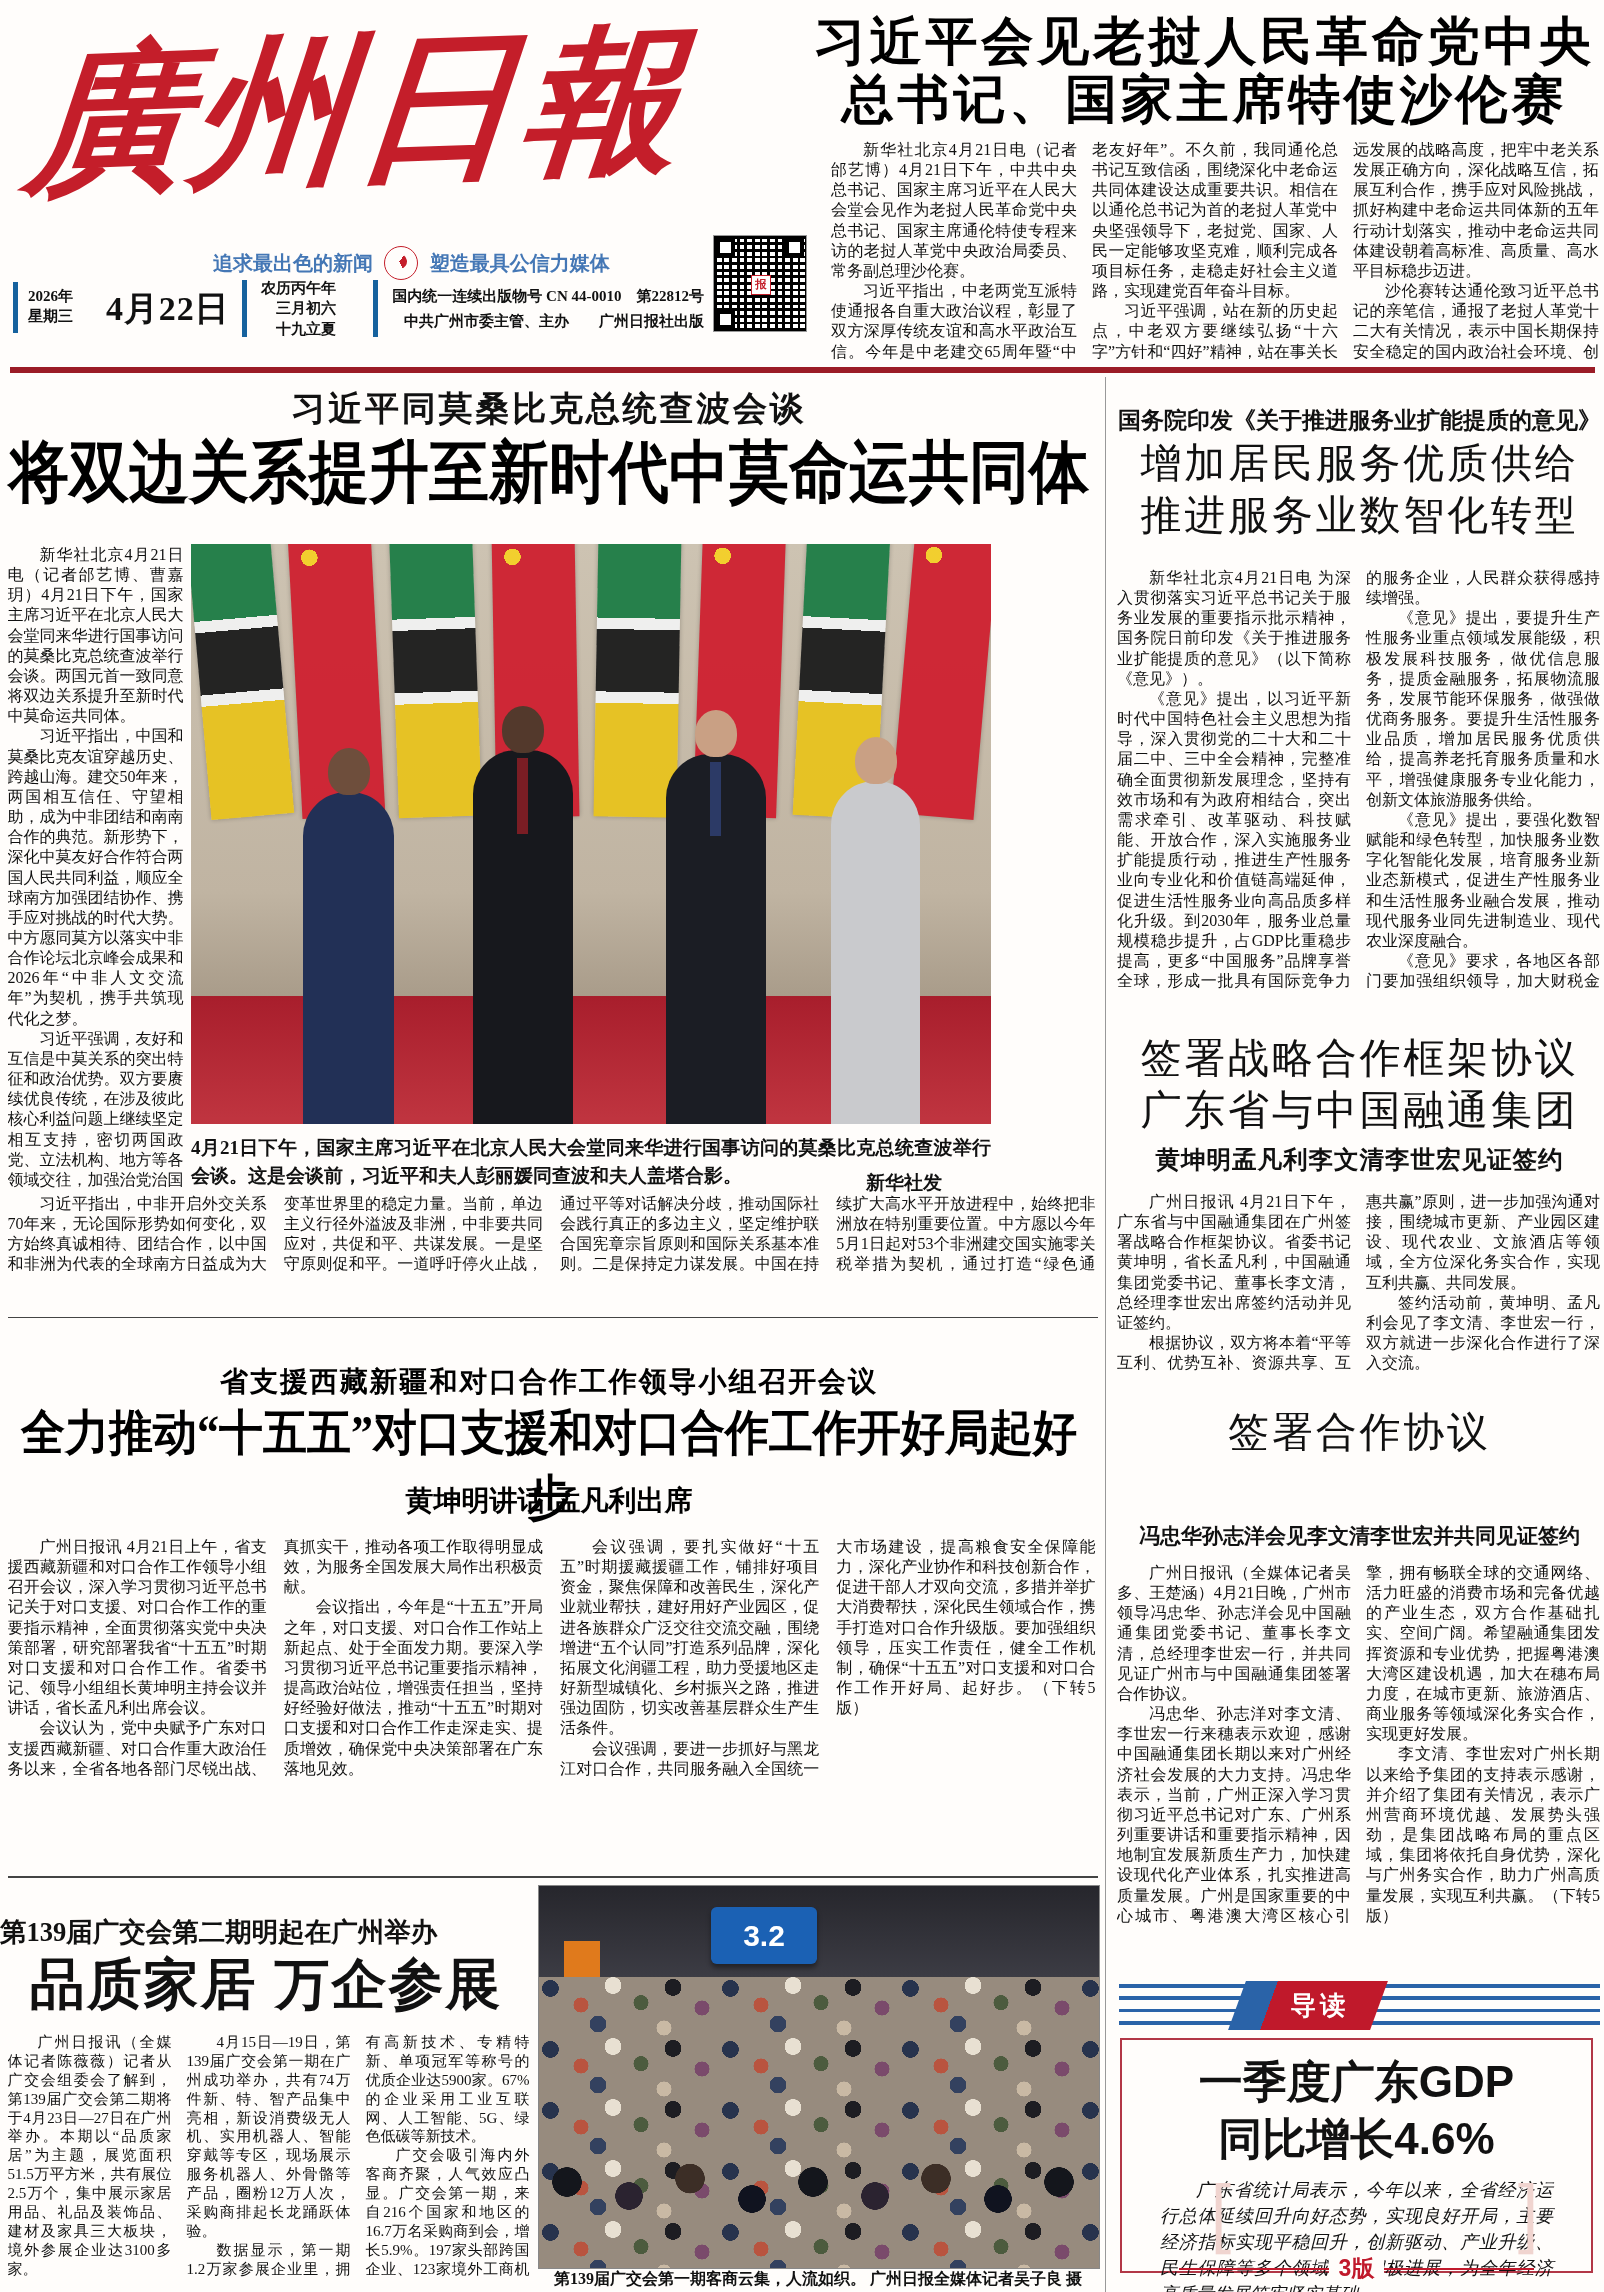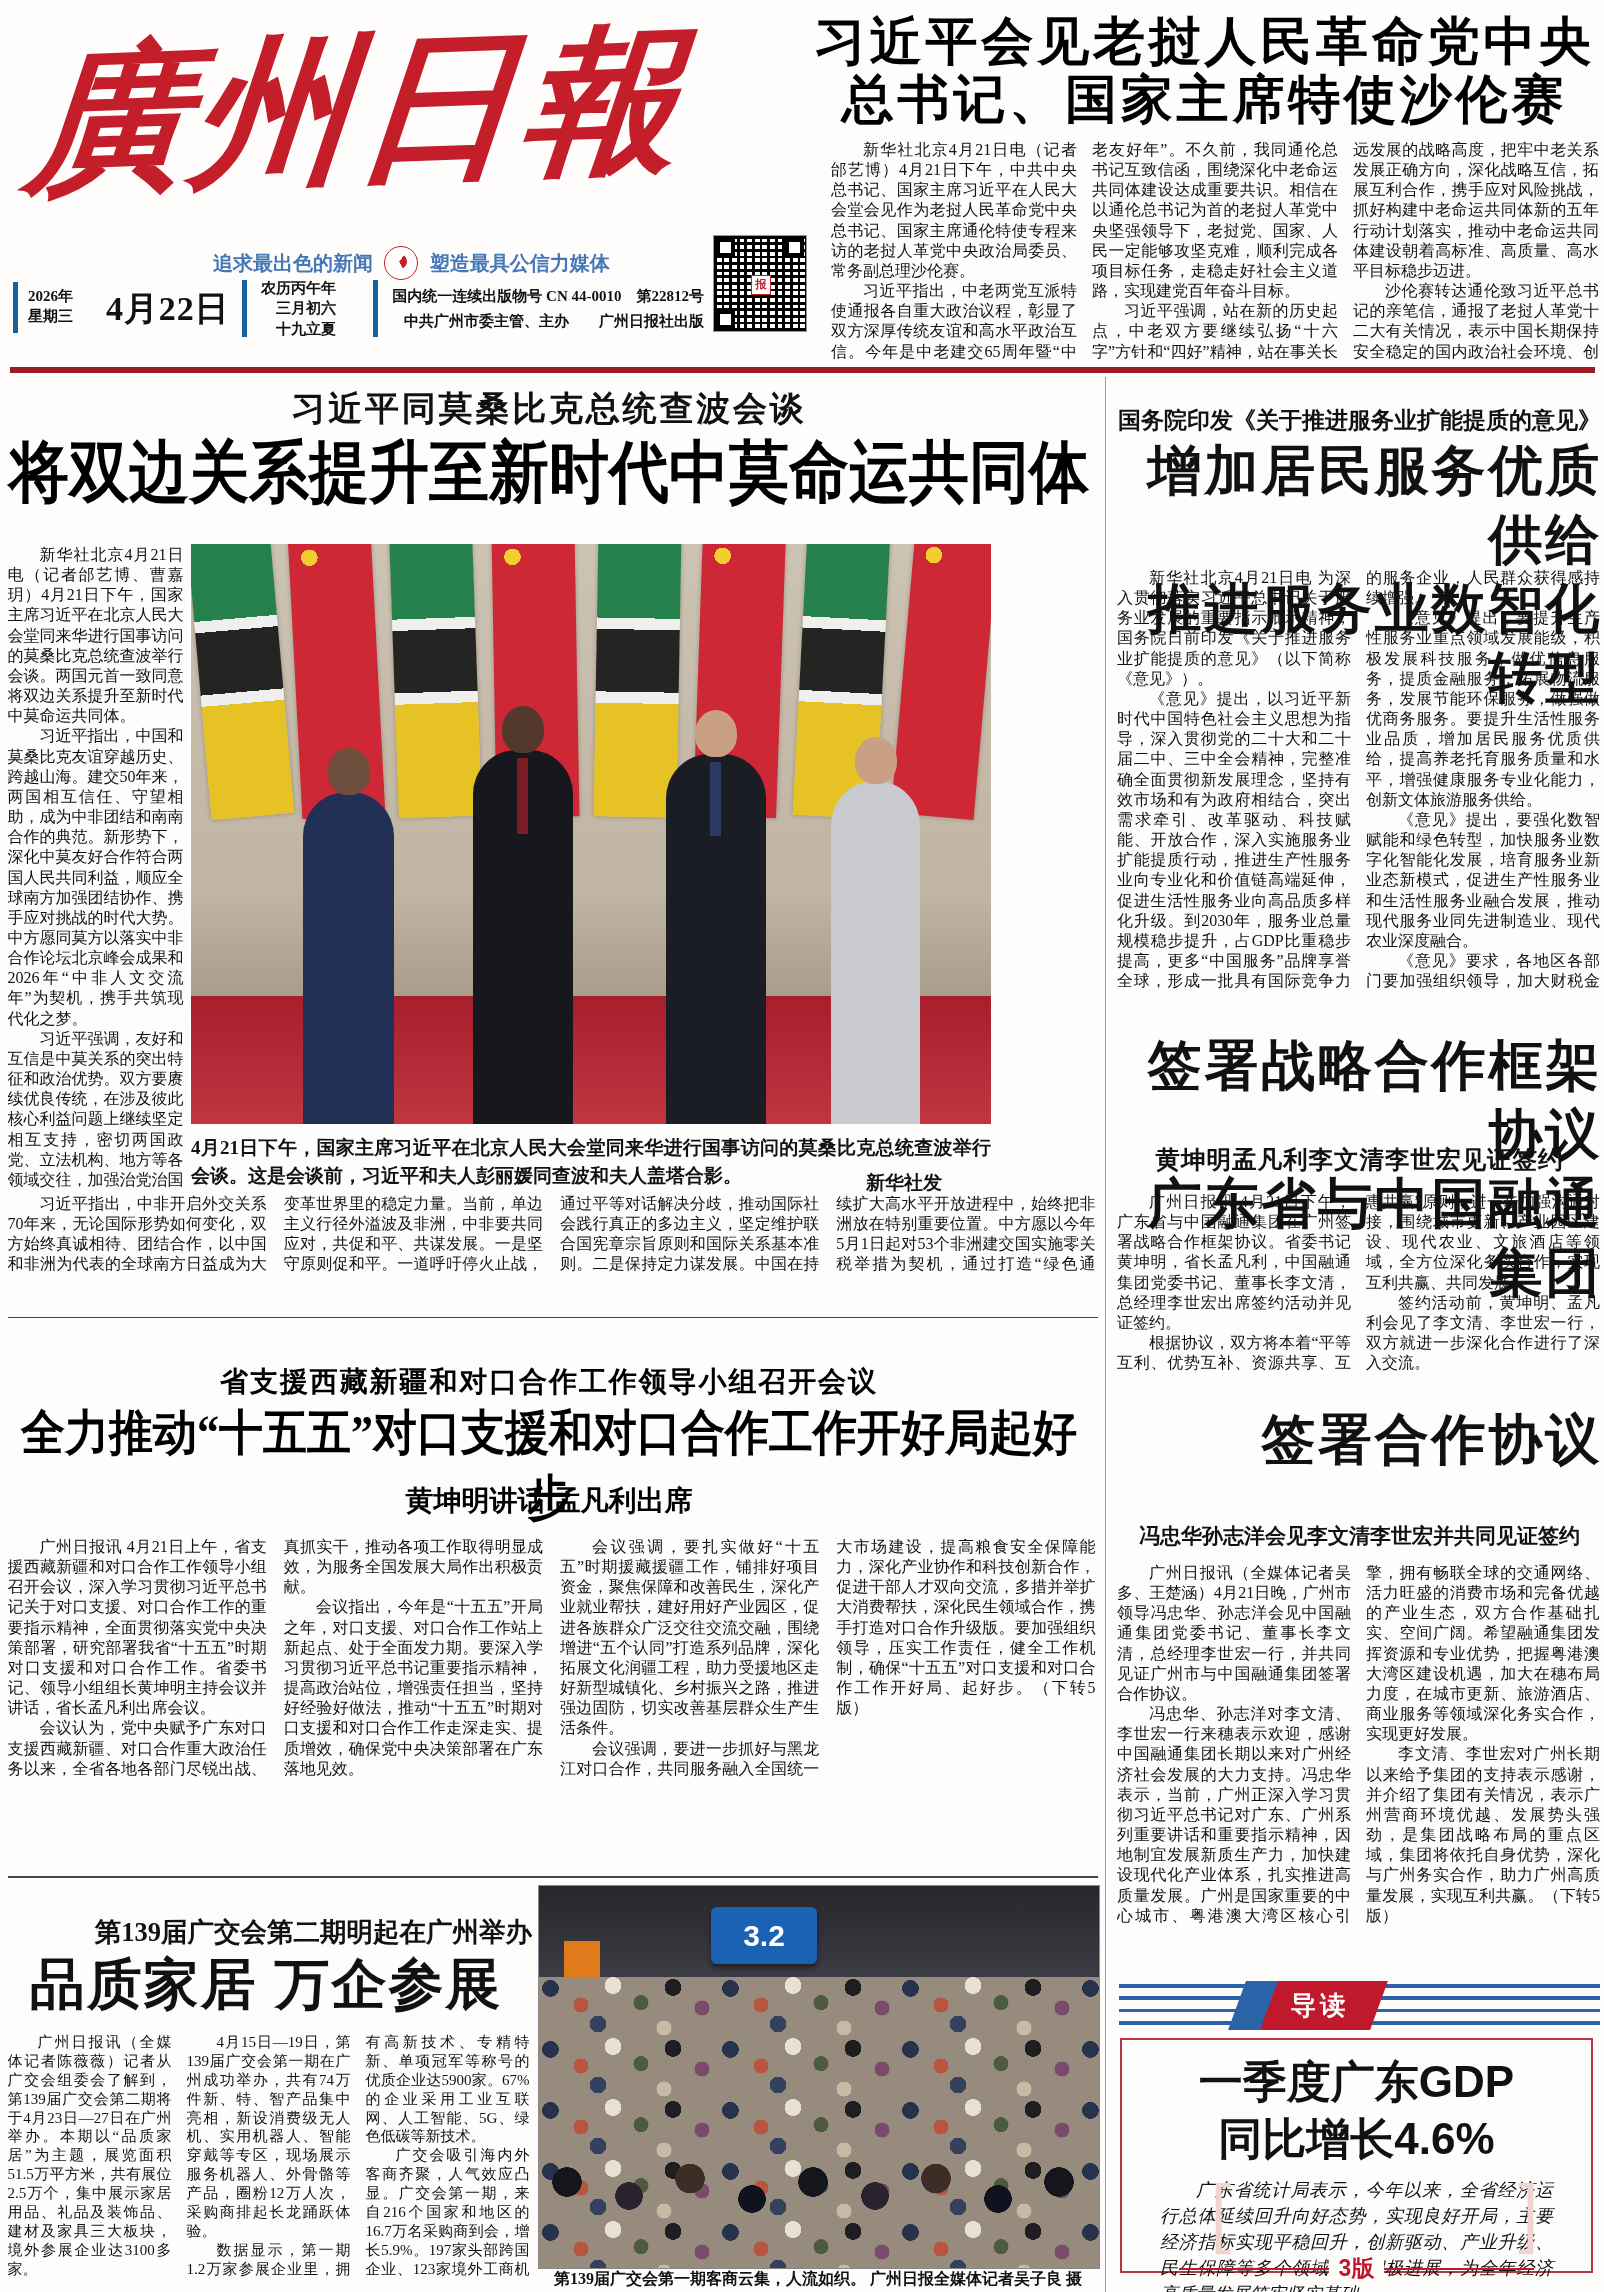--- a/index.html
+++ b/index.html
@@ -69,7 +69,7 @@
   .vline{background:#999;width:0.9px;}
   
   .sb-kicker{left:1117px;width:485px;font-size:23px;font-weight:bold;text-align:center;letter-spacing:0;}
-  .sb-head{left:1117px;width:485px;font-size:54px;font-weight:700;text-align:right;line-height:1.28;letter-spacing:2.8px;}
+  .sb-head{left:1117px;width:485px;font-size:41px;font-weight:400;text-align:center;line-height:1.28;letter-spacing:2.8px;}
   .sb-sub{left:1117px;width:485px;font-size:24.6px;font-weight:bold;text-align:center;letter-spacing:0.9px;}
   .sb-sub3{left:1117px;width:485px;font-size:21px;font-weight:bold;text-align:center;}
   

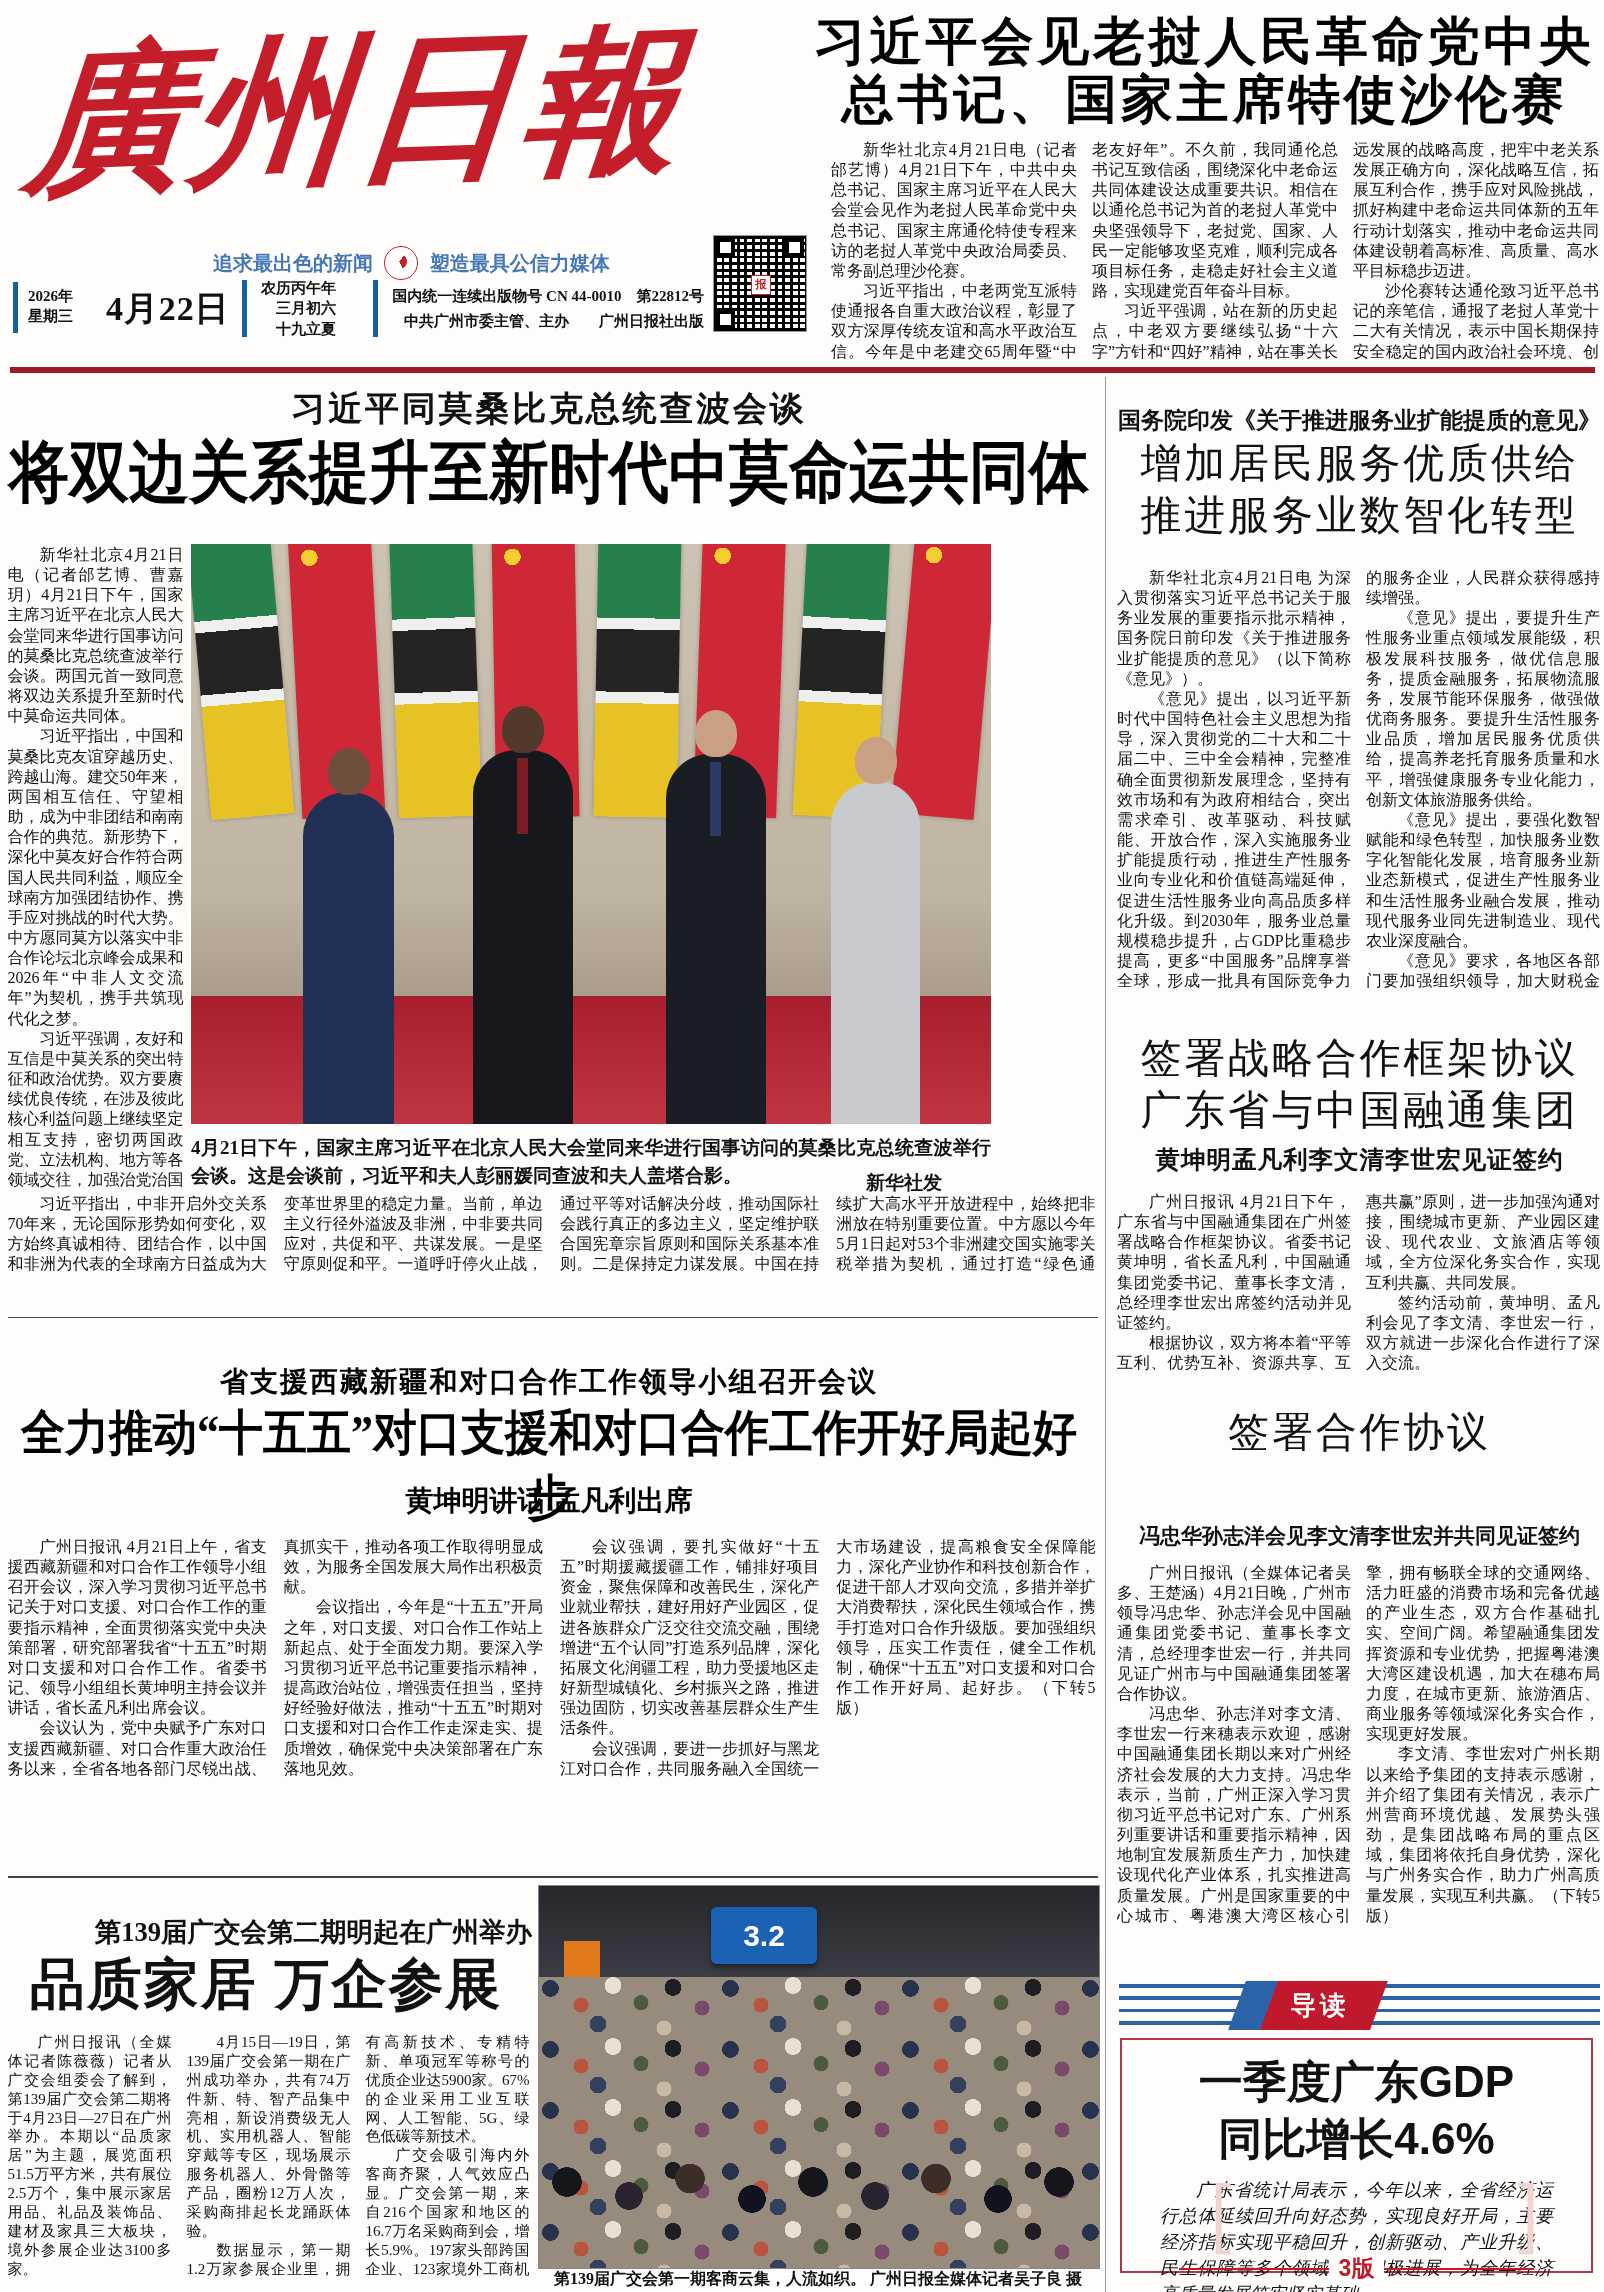--- a/index.html
+++ b/index.html
@@ -95,7 +95,7 @@
   .gdp-ref::before{content:"";position:absolute;left:57px;right:57px;top:15px;height:1.9px;background:#c0192b;z-index:-0;}
   .gdp-ref b{position:relative;z-index:1;}
   
-  .cf-kicker{left:0;top:1914px;width:532px;font-size:26.5px;font-weight:bold;text-align:right;}
+  .cf-kicker{left:0;top:1914px;width:532px;font-size:26.5px;font-weight:bold;text-align:left;}
   .cf-head{left:0;top:1948px;width:532px;font-size:55px;font-weight:900;text-align:center;letter-spacing:1.9px;
            font-family:"Liberation Sans","DejaVu Sans",sans-serif;}
   .cf-body{left:7.6px;top:2033px;width:522px;height:259px;font-size:15px;}

